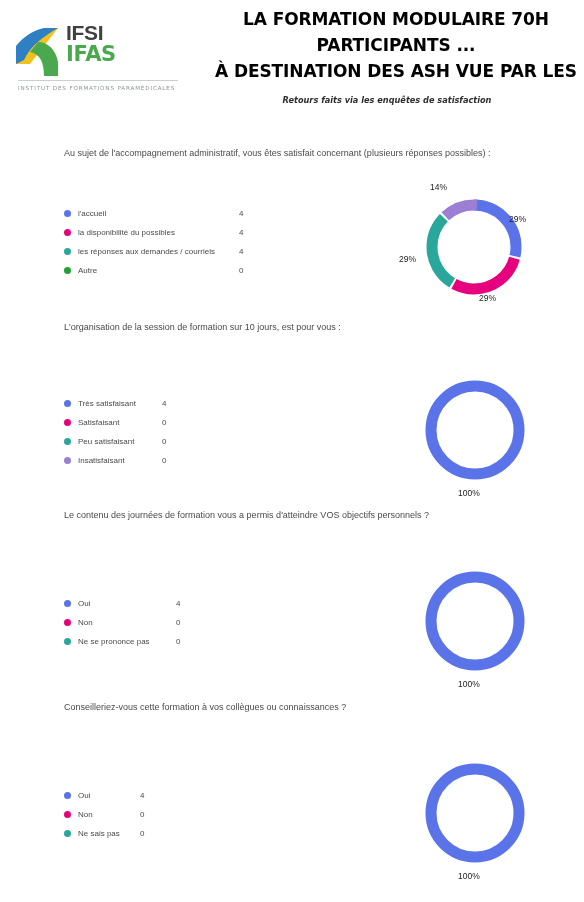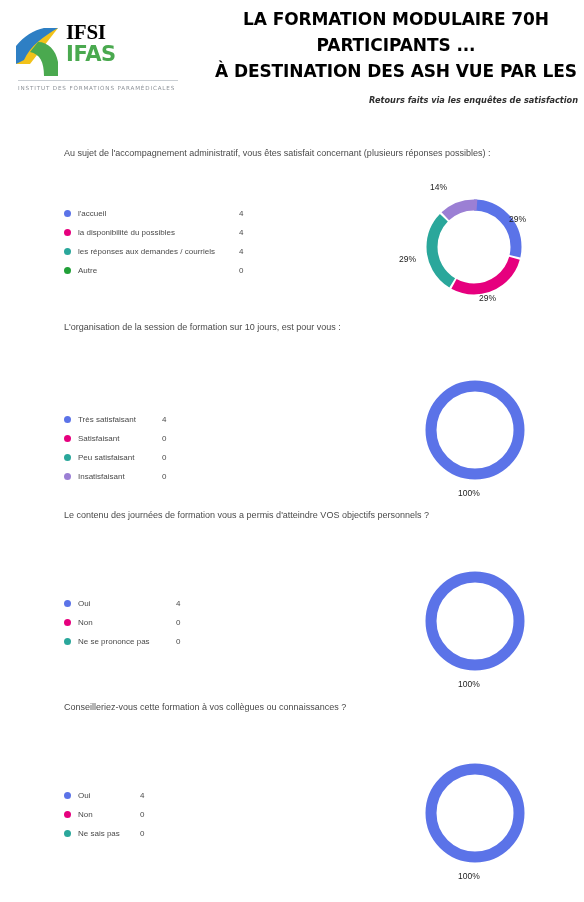--- a/index.html
+++ b/index.html
@@ -43,12 +43,12 @@
     width: 58px;
   }
   .logo-ifsi {
-    font-family: Liberation Serif, serif;
+    font-family: Liberation Sans, sans-serif;
     font-weight: bold;
     font-size: 21px;
     line-height: 21px;
     letter-spacing: -0.3px;
-    color: #000000;
+    color: #404040;
   }
   .logo-ifas {
     font-family: "DejaVu Sans", sans-serif;

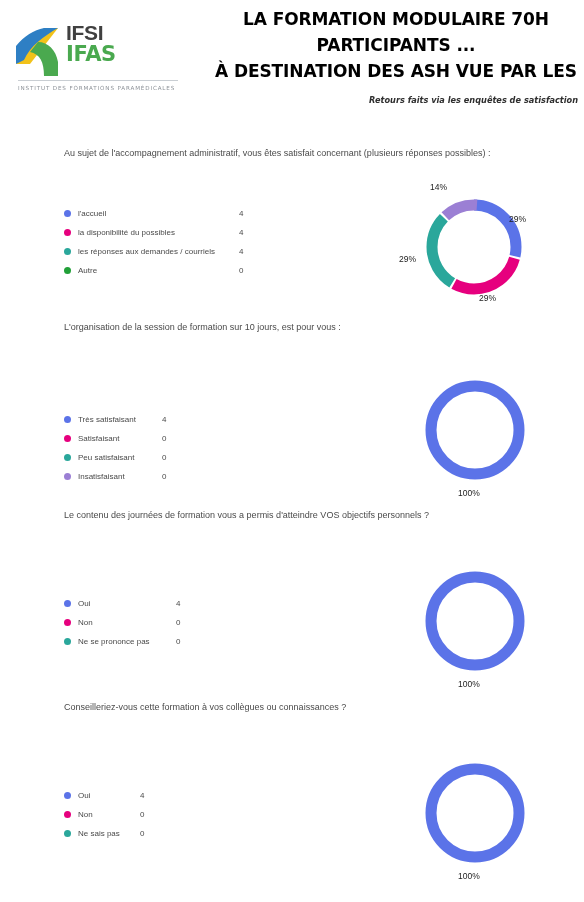--- a/index.html
+++ b/index.html
@@ -121,7 +121,7 @@
     left: 196px;
     top: 95px;
     width: 382px;
-    text-align: right;
+    text-align: center;
     font-family: "DejaVu Sans", sans-serif;
     font-weight: bold;
     font-style: italic;

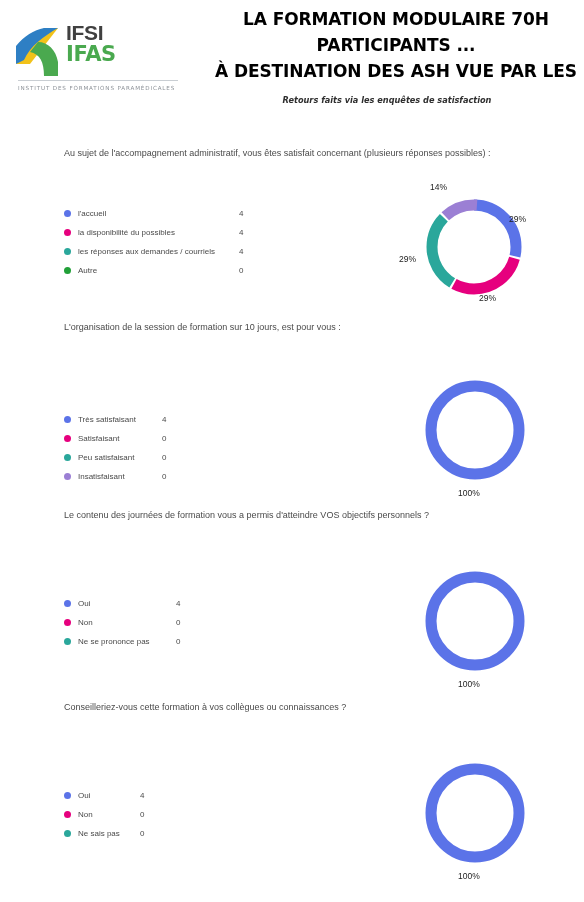--- a/index.html
+++ b/index.html
@@ -264,7 +264,7 @@
 <div class="section" id="section-1" style="top:322px;">
   <div class="question">L'organisation de la session de formation sur 10 jours, est pour vous :</div>
 
-  <div class="legend" style="top:88px;">
+  <div class="legend" style="top:72px;">
     <div class="legend-row">
       <span class="legend-dot" style="background:#5B73E8"></span>
       <span class="legend-label">Très satisfaisant</span>

